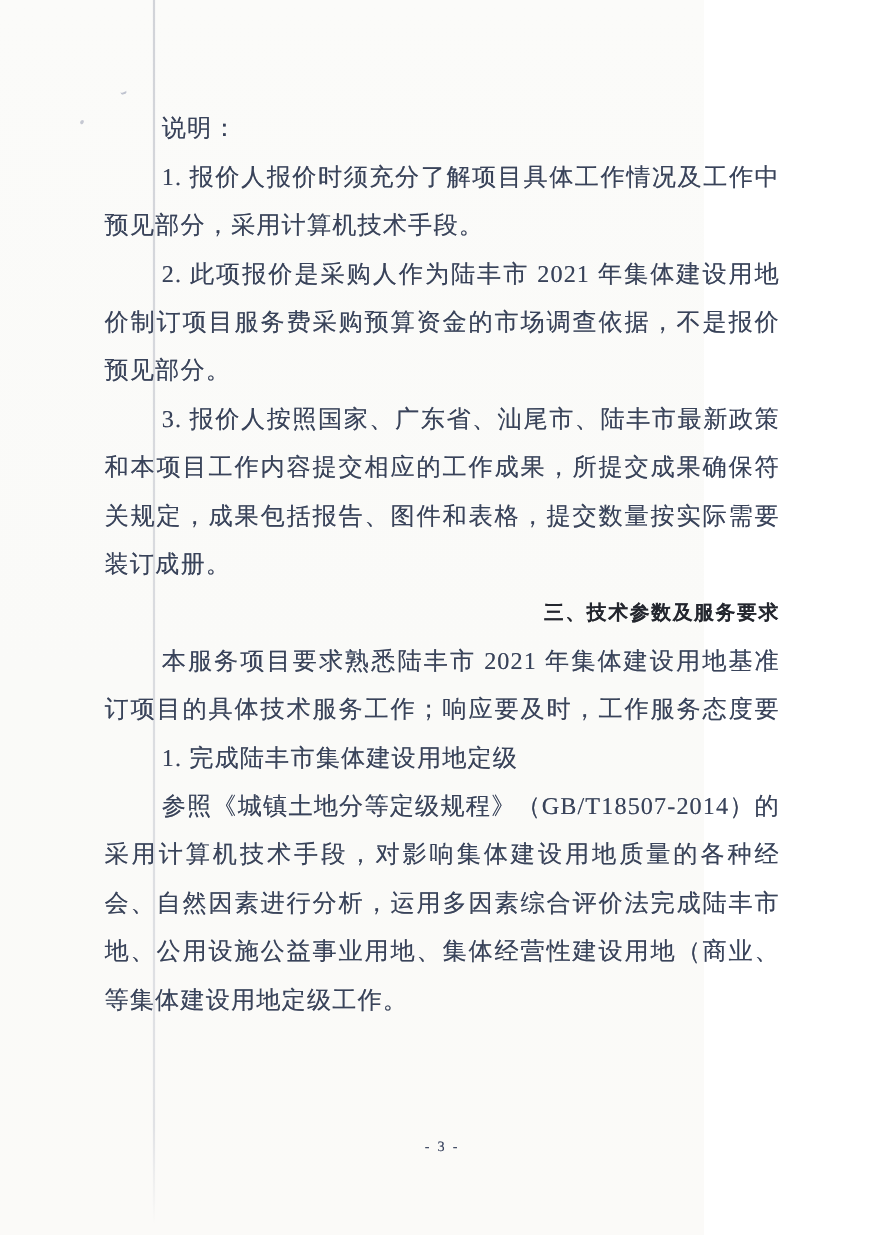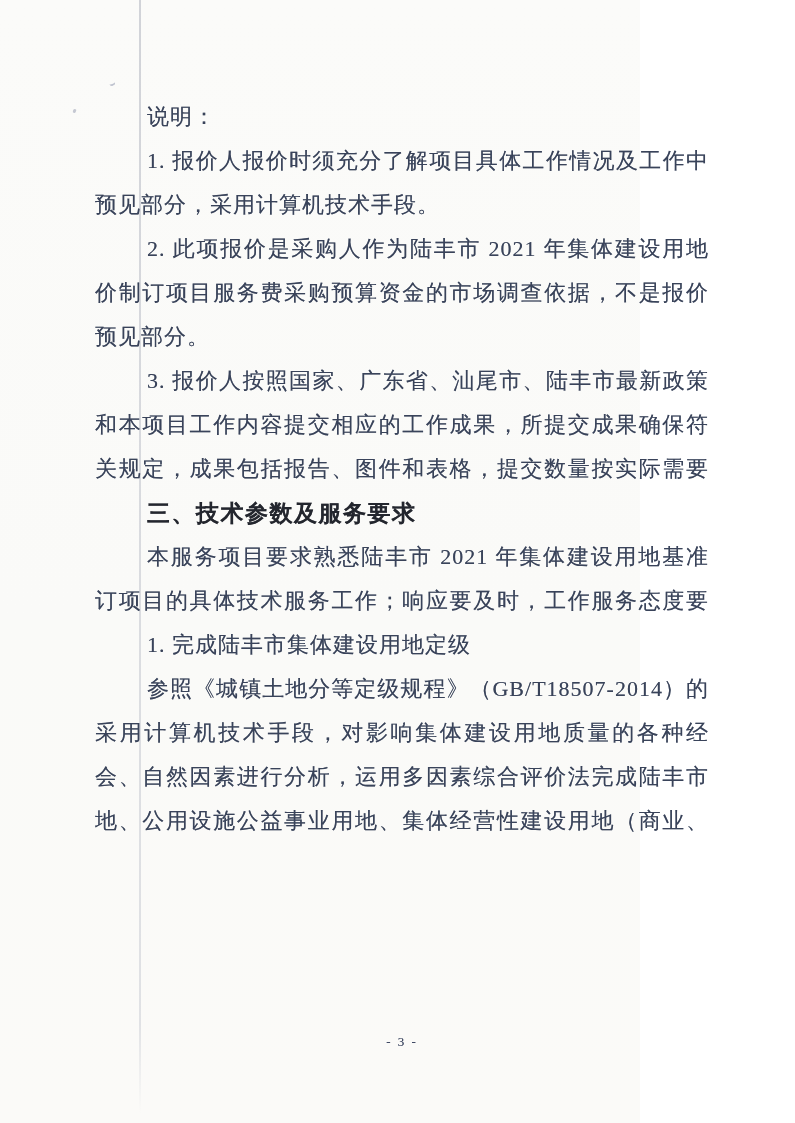--- a/index.html
+++ b/index.html
@@ -114,6 +114,7 @@
     <div class="line in full">3. 报价人按照国家、广东省、汕尾市、陆丰市最新政策要求</div>
     <div class="line full">和本项目工作内容提交相应的工作成果，所提交成果确保符合相</div>
     <div class="line full">关规定，成果包括报告、图件和表格，提交数量按实际需要提供，</div>
+    <div class="line">装订成册。</div>
     <div class="line in heading">三、技术参数及服务要求</div>
     <div class="line in full">本服务项目要求熟悉陆丰市 2021 年集体建设用地基准地价制</div>
     <div class="line full">订项目的具体技术服务工作；响应要及时，工作服务态度要好。</div>

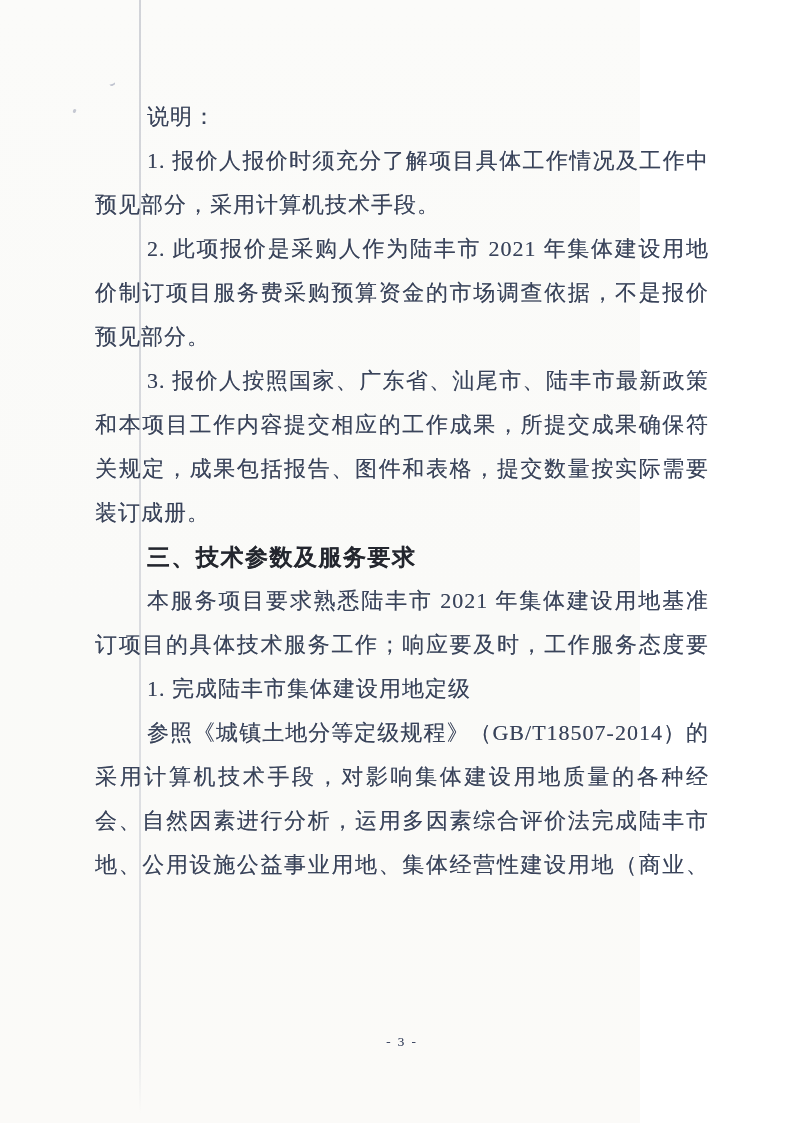--- a/index.html
+++ b/index.html
@@ -78,10 +78,11 @@
   .line.heading {
     font-family: "Liberation Sans", "DejaVu Sans", sans-serif;
     font-weight: bold;
-    font-size: 23px;
+    font-size: 18px;
     color: #23262e;
     letter-spacing: 1.5px;
     text-shadow: 0 0 0.5px rgba(20,22,28,0.6);
+    text-align: right;
   }
   .page-number {
     position: absolute;

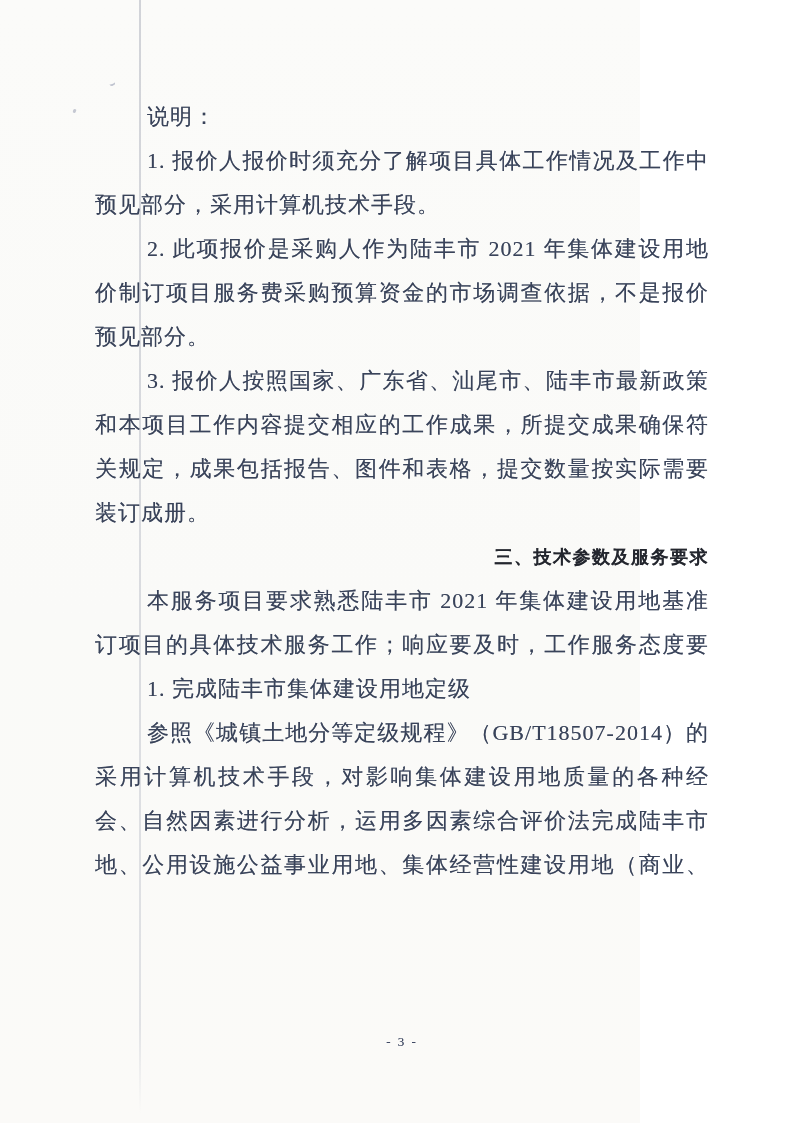--- a/index.html
+++ b/index.html
@@ -124,6 +124,7 @@
     <div class="line full">采用计算机技术手段，对影响集体建设用地质量的各种经济、社</div>
     <div class="line full">会、自然因素进行分析，运用多因素综合评价法完成陆丰市宅基</div>
     <div class="line full">地、公用设施公益事业用地、集体经营性建设用地（商业、工业）</div>
+    <div class="line">等集体建设用地定级工作。</div>
   </div>
 
   <div class="page-number">- 3 -</div>

